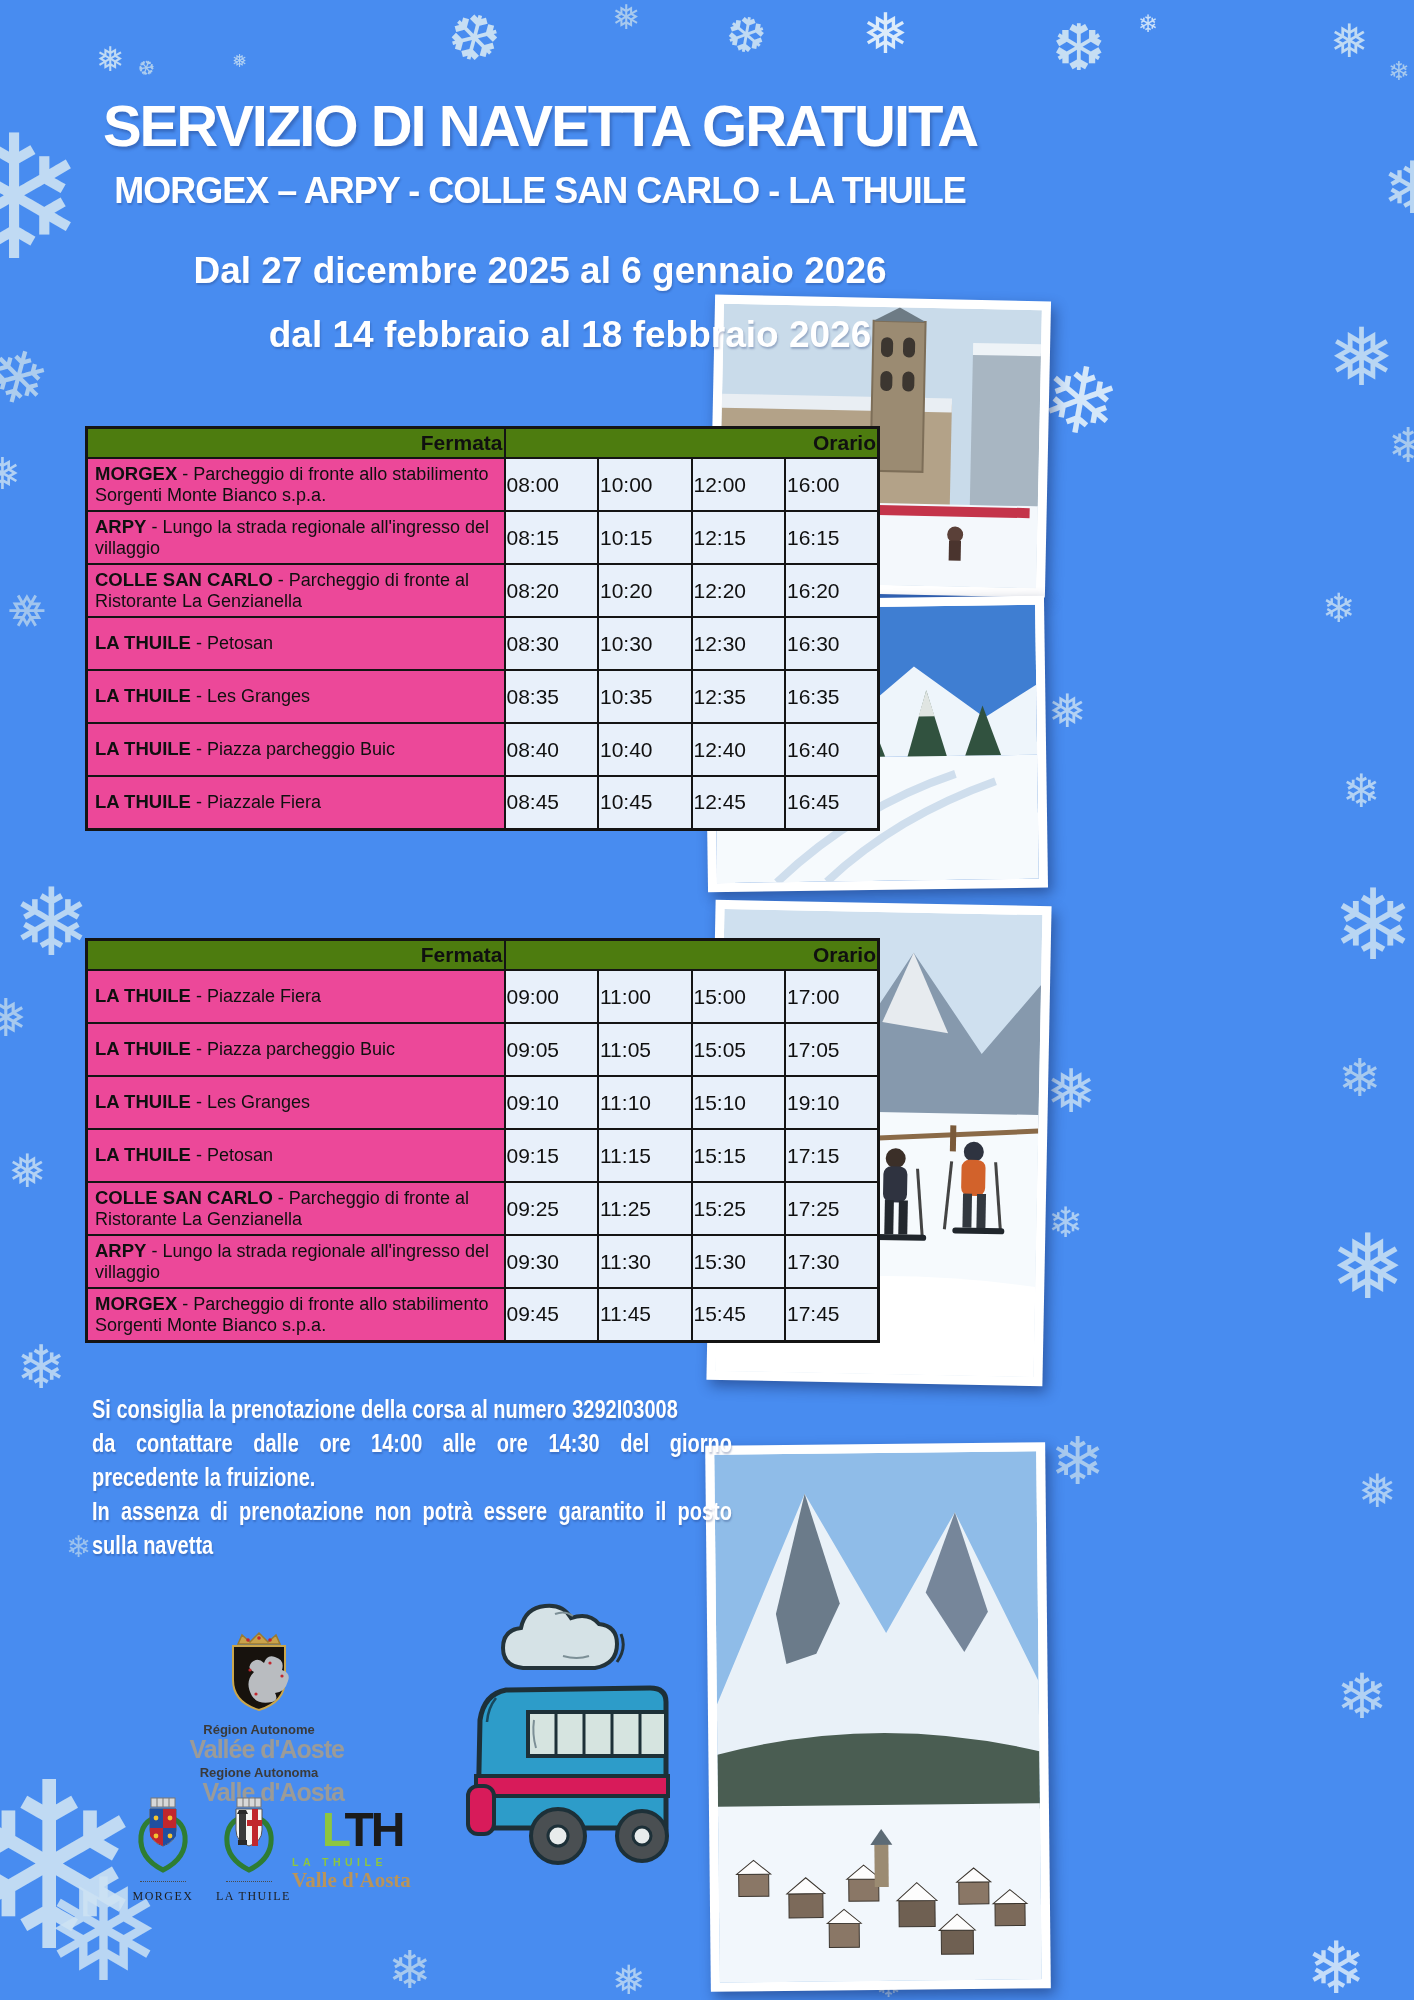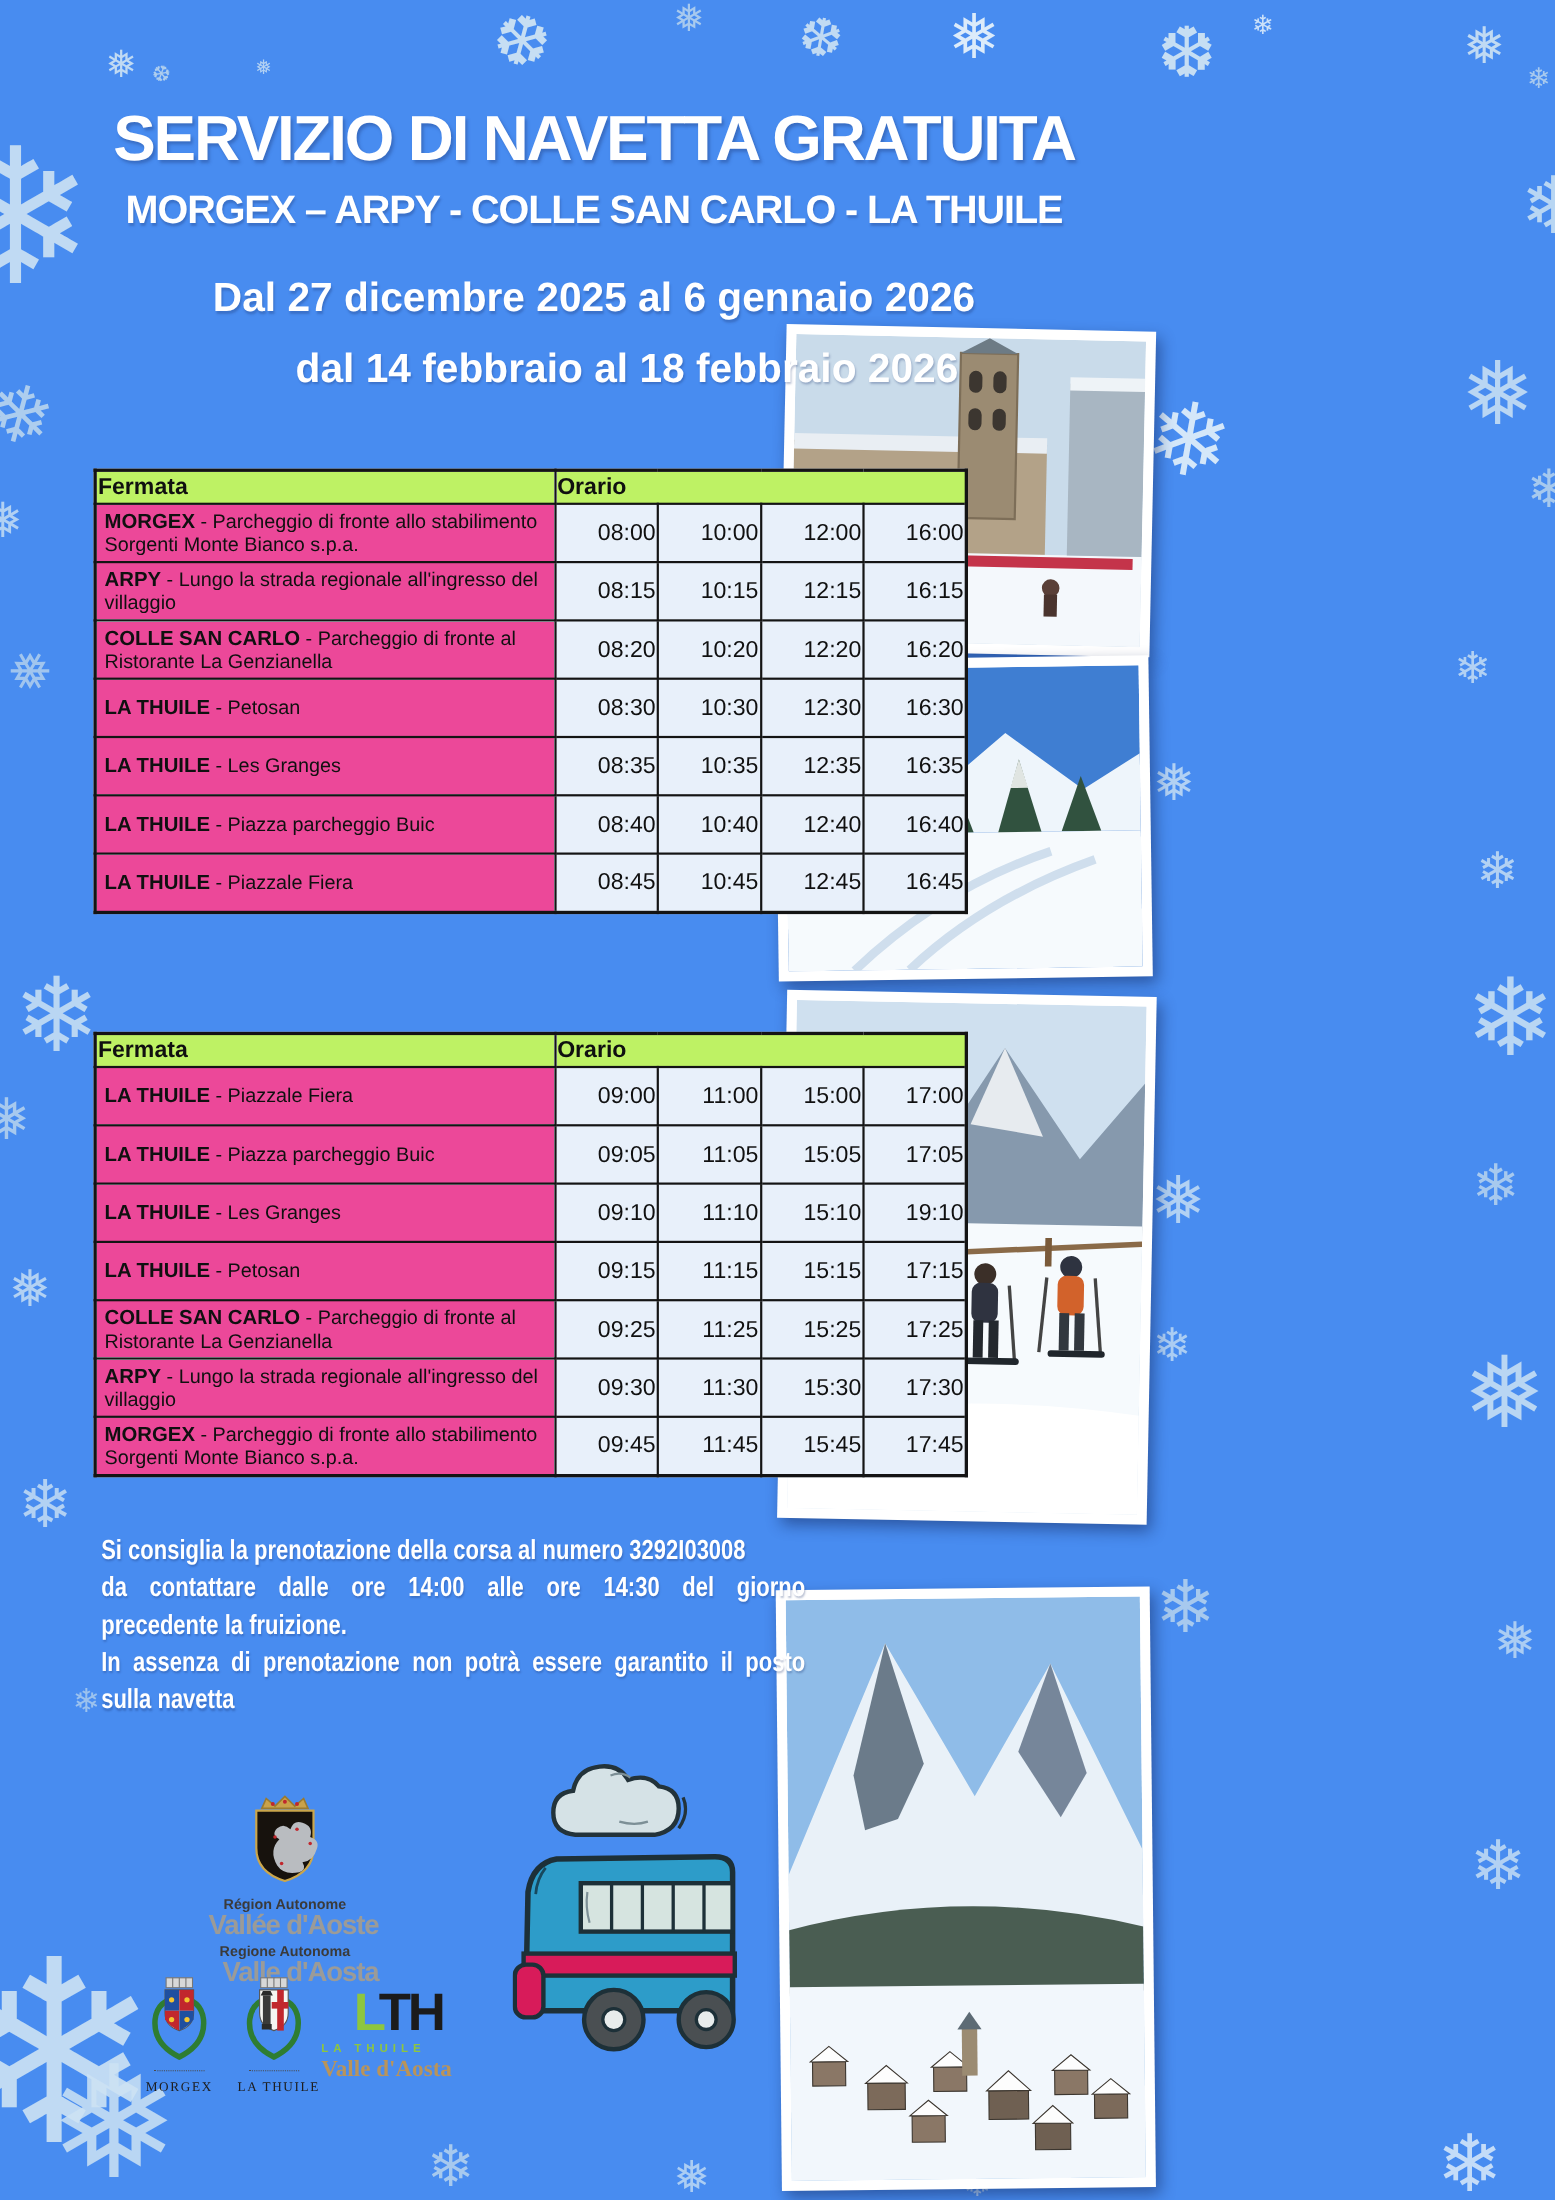--- a/index.html
+++ b/index.html
@@ -30,7 +30,7 @@
            white-space:pre-wrap;letter-spacing:.2px;}
   .t1-head{background:#eddaa1;}
   .t2-head{background:#b9cfe8;}
-  .chead{height:26px;background:#bef264;font-weight:bold;font-size:21px;text-align:left;color:#101010;}
+  .chead{height:26px;background:#4d7c0f;font-weight:bold;font-size:21px;text-align:right;color:#101010;}
   tbody tr{height:53px;}
   .stop-cell{font-size:18px;padding:3px 7px;line-height:1.12;background:#ec4899;color:#101010;
              text-align:left;vertical-align:middle;}

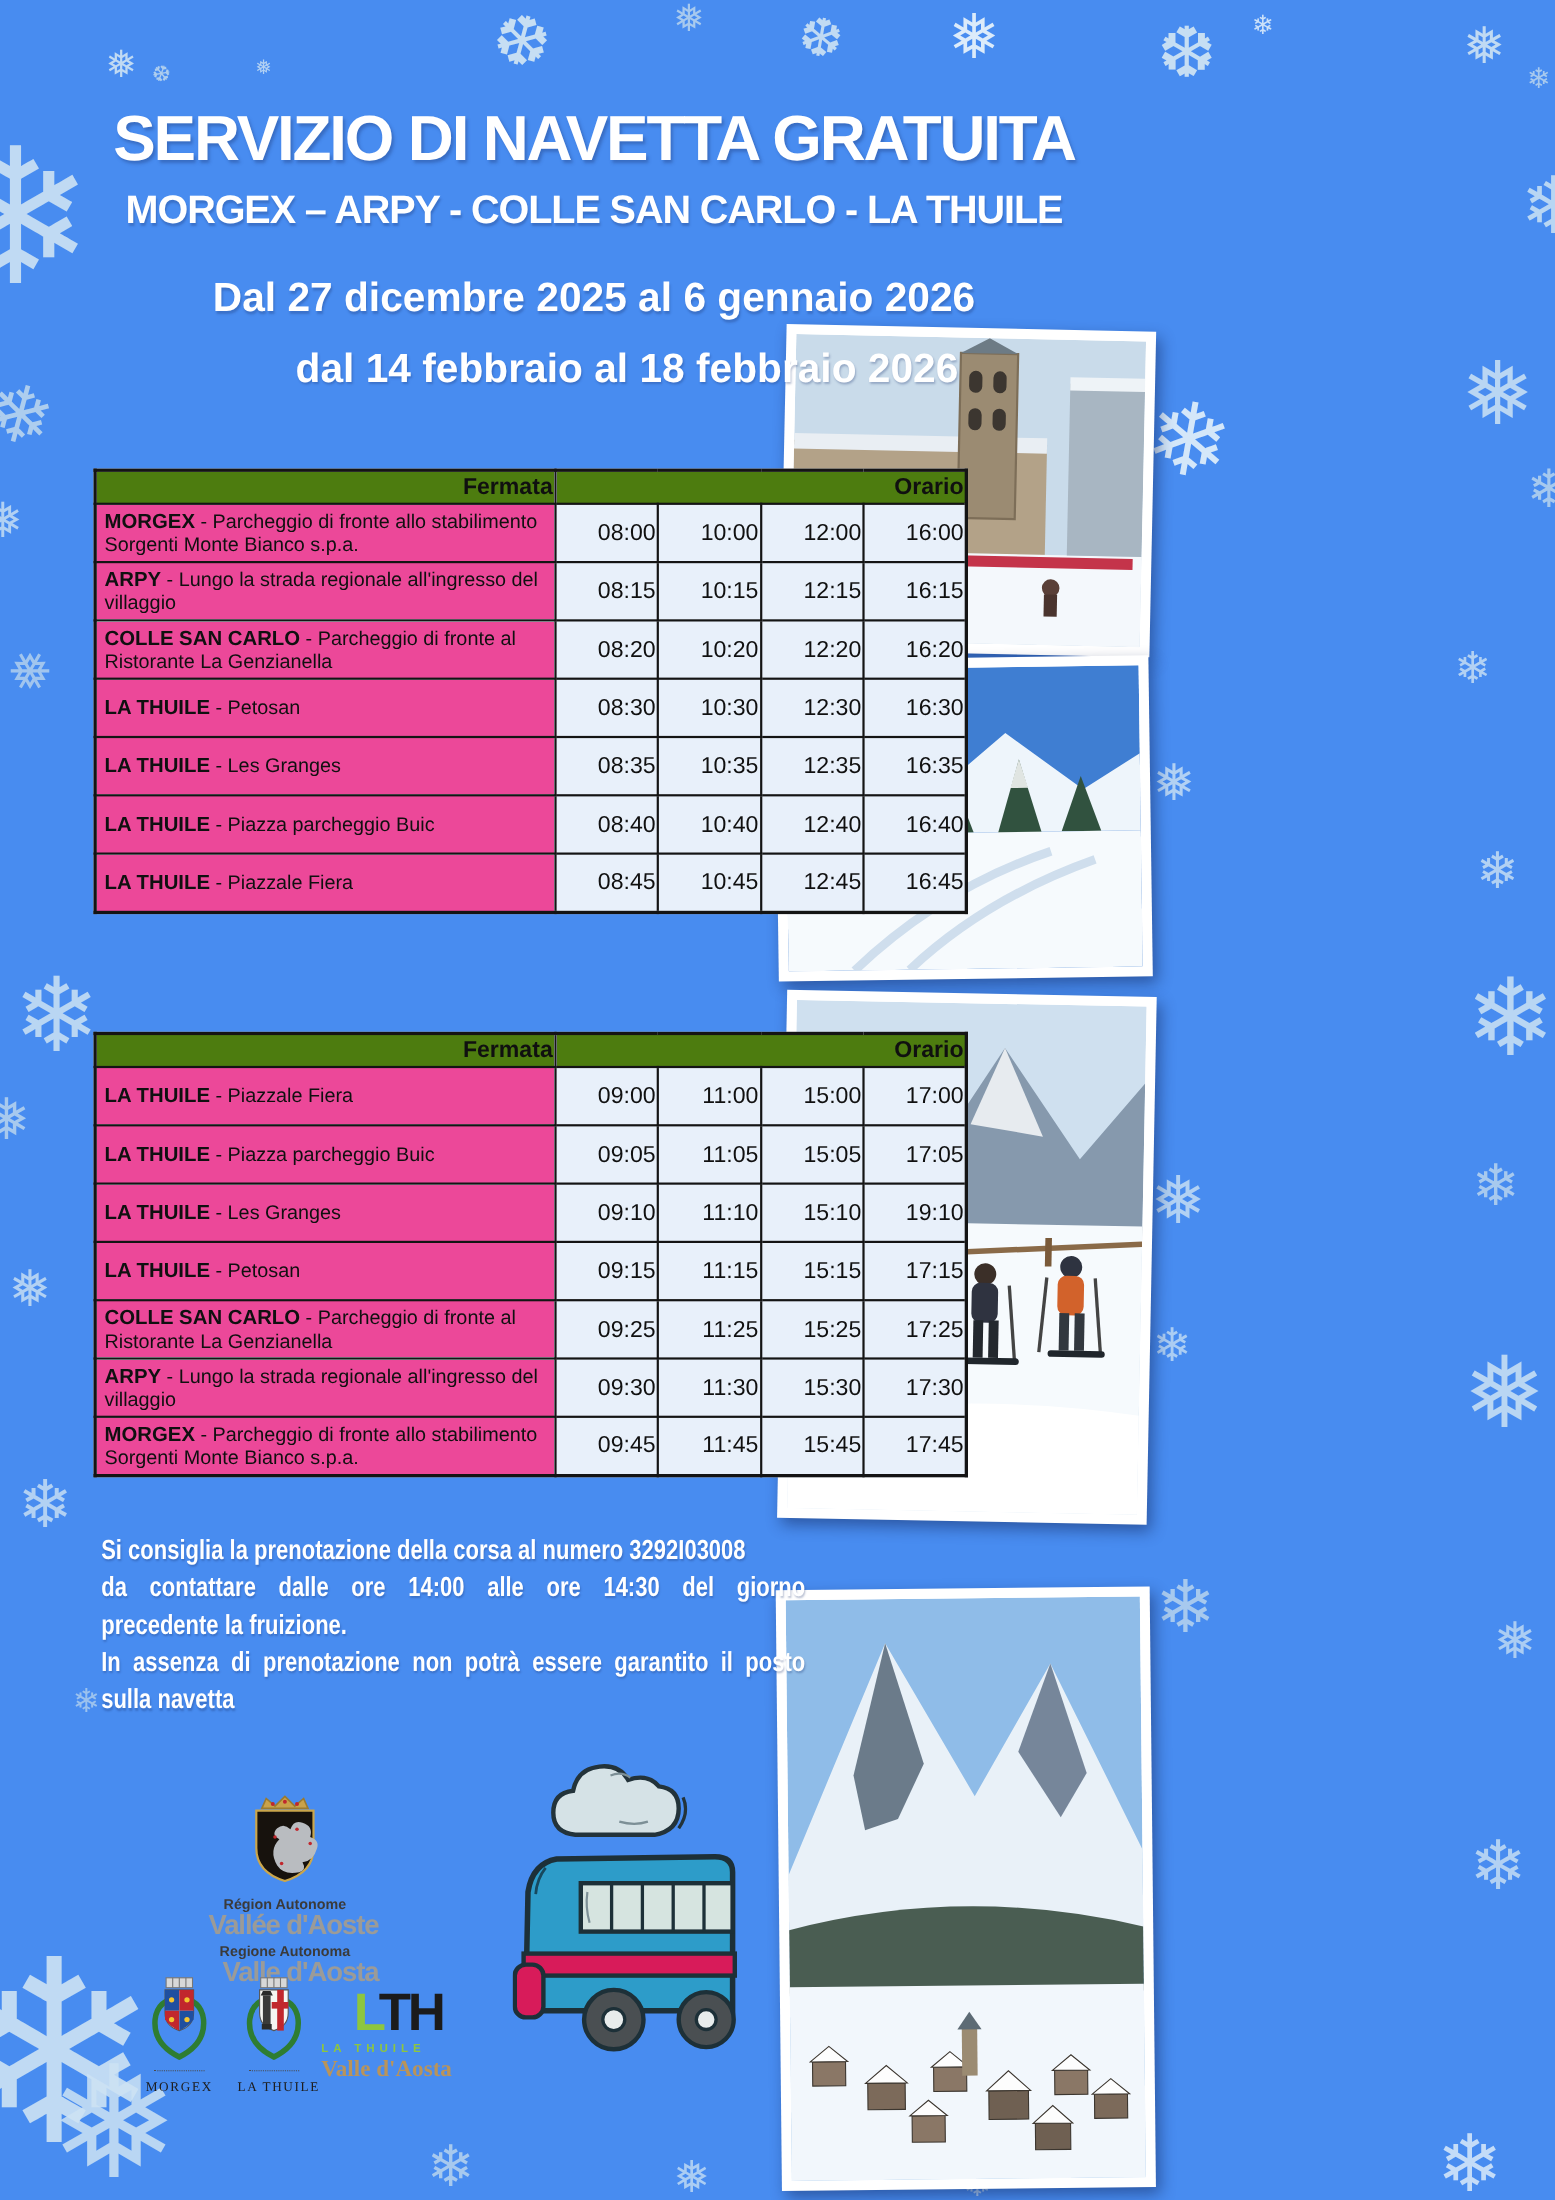--- a/index.html
+++ b/index.html
@@ -35,7 +35,7 @@
   .stop-cell{font-size:18px;padding:3px 7px;line-height:1.12;background:#ec4899;color:#101010;
              text-align:left;vertical-align:middle;}
   .stop-cell b{font-size:18.5px;}
-  .time-cell{font-size:21px;text-align:right;background:#e8f0fa;color:#101010;vertical-align:middle;}
+  .time-cell{font-size:21px;text-align:left;background:#e8f0fa;color:#101010;vertical-align:middle;}
   
   .note{position:absolute;left:92px;top:1392px;width:800px;z-index:5;color:#ffffff;
         font-size:25px;font-weight:bold;line-height:34px;transform:scaleX(.8);

